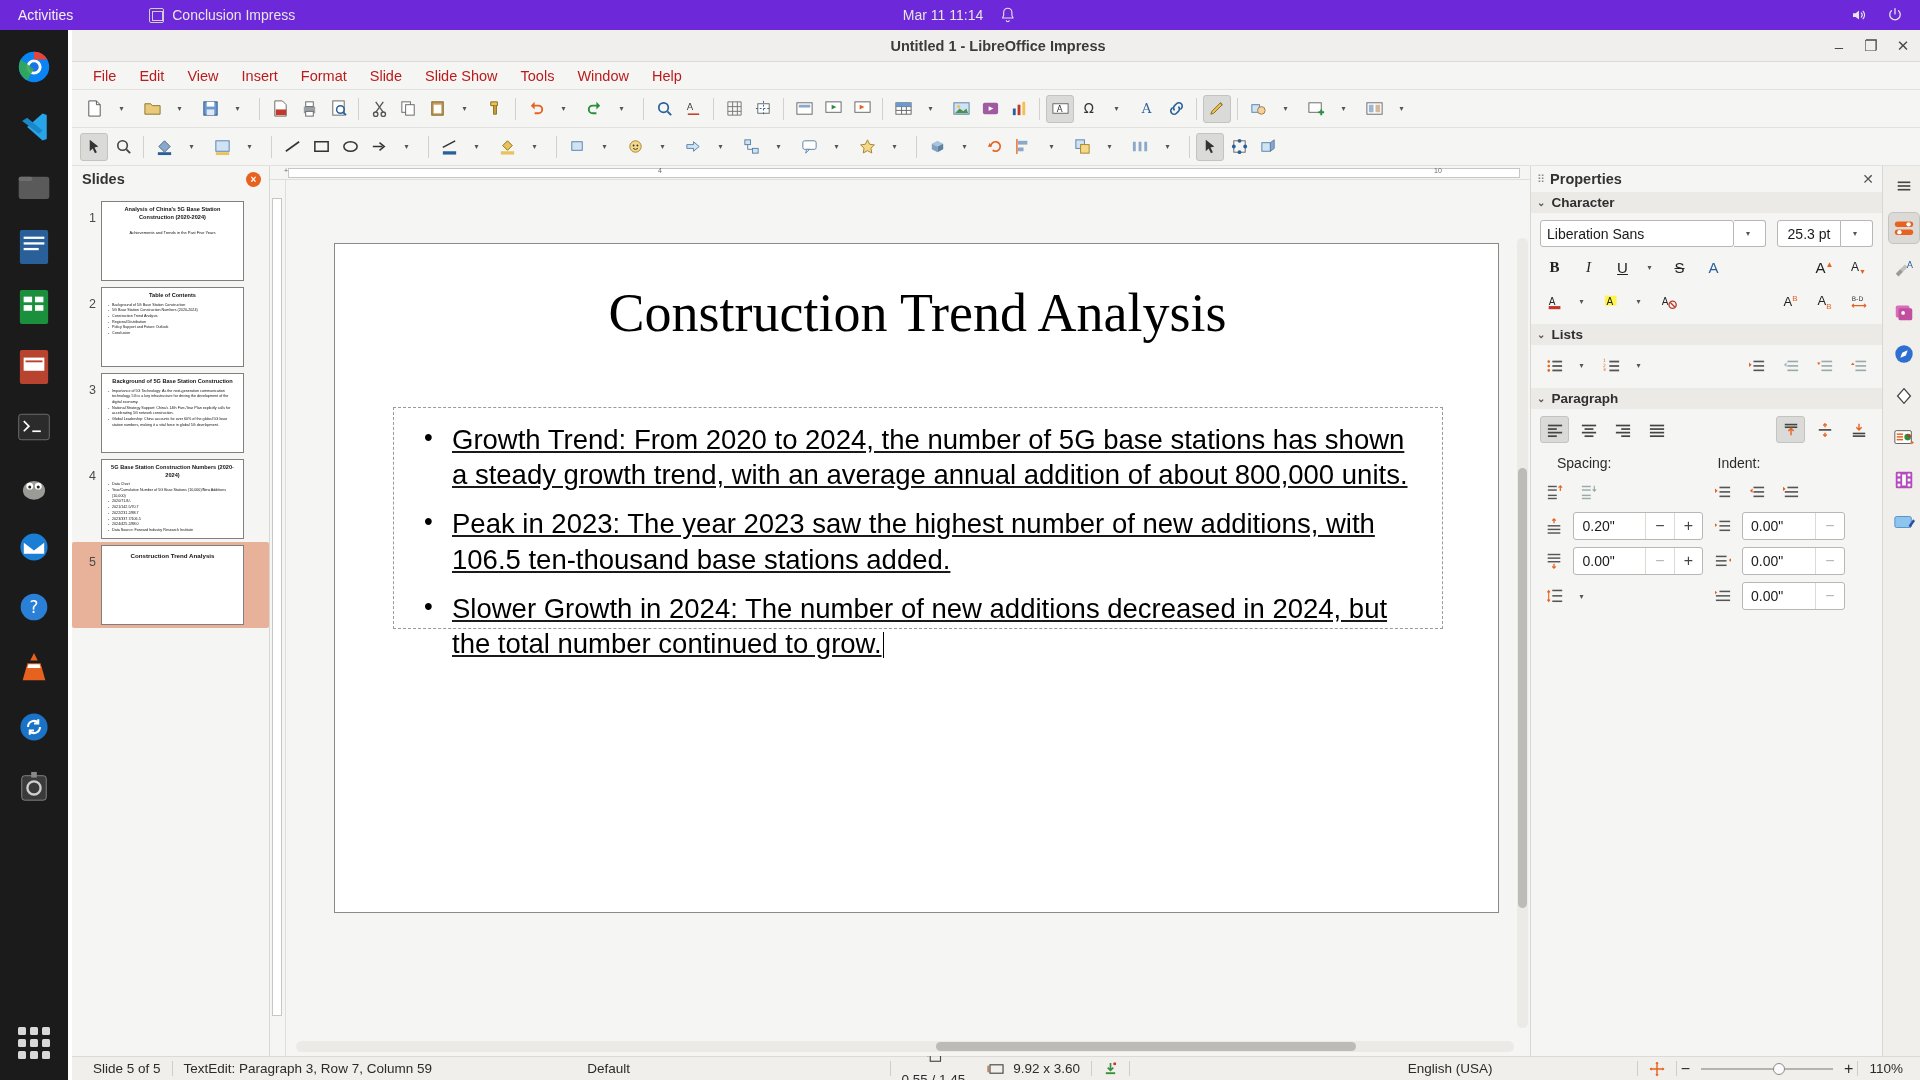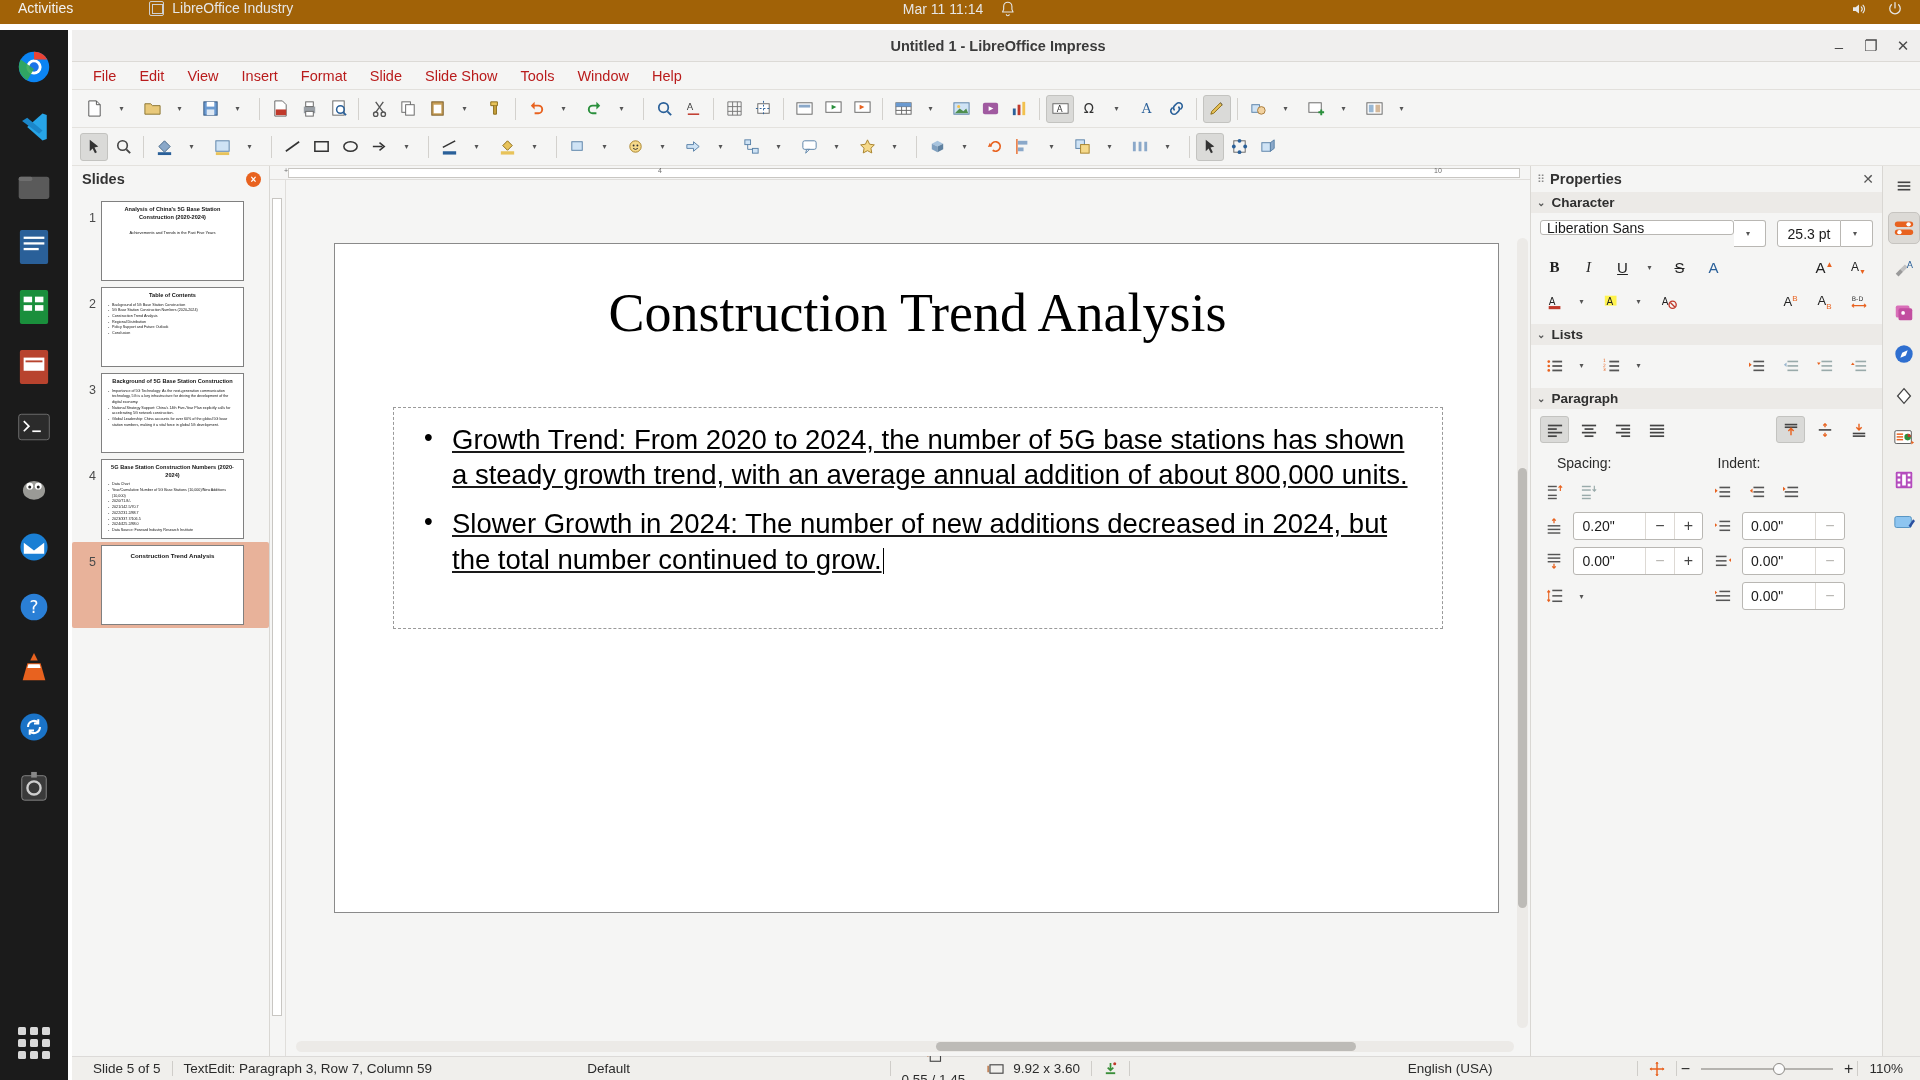--- a/index.html
+++ b/index.html
@@ -13,9 +13,9 @@
 
   
   #gnome-topbar{
-    position:absolute; top:0; left:0; width:1920px; height:24px;
-    background:#a16207; color:#e6e6e6;
-    display:flex; align-items:flex-start;
+    position:absolute; top:0; left:0; width:1920px; height:30px;
+    background:#6d28d9; color:#e6e6e6;
+    display:flex; align-items:center;
     font-size:14px;
   }
   .tb-activities{ padding:0 14px 0 18px; color:#f2f2f2; }

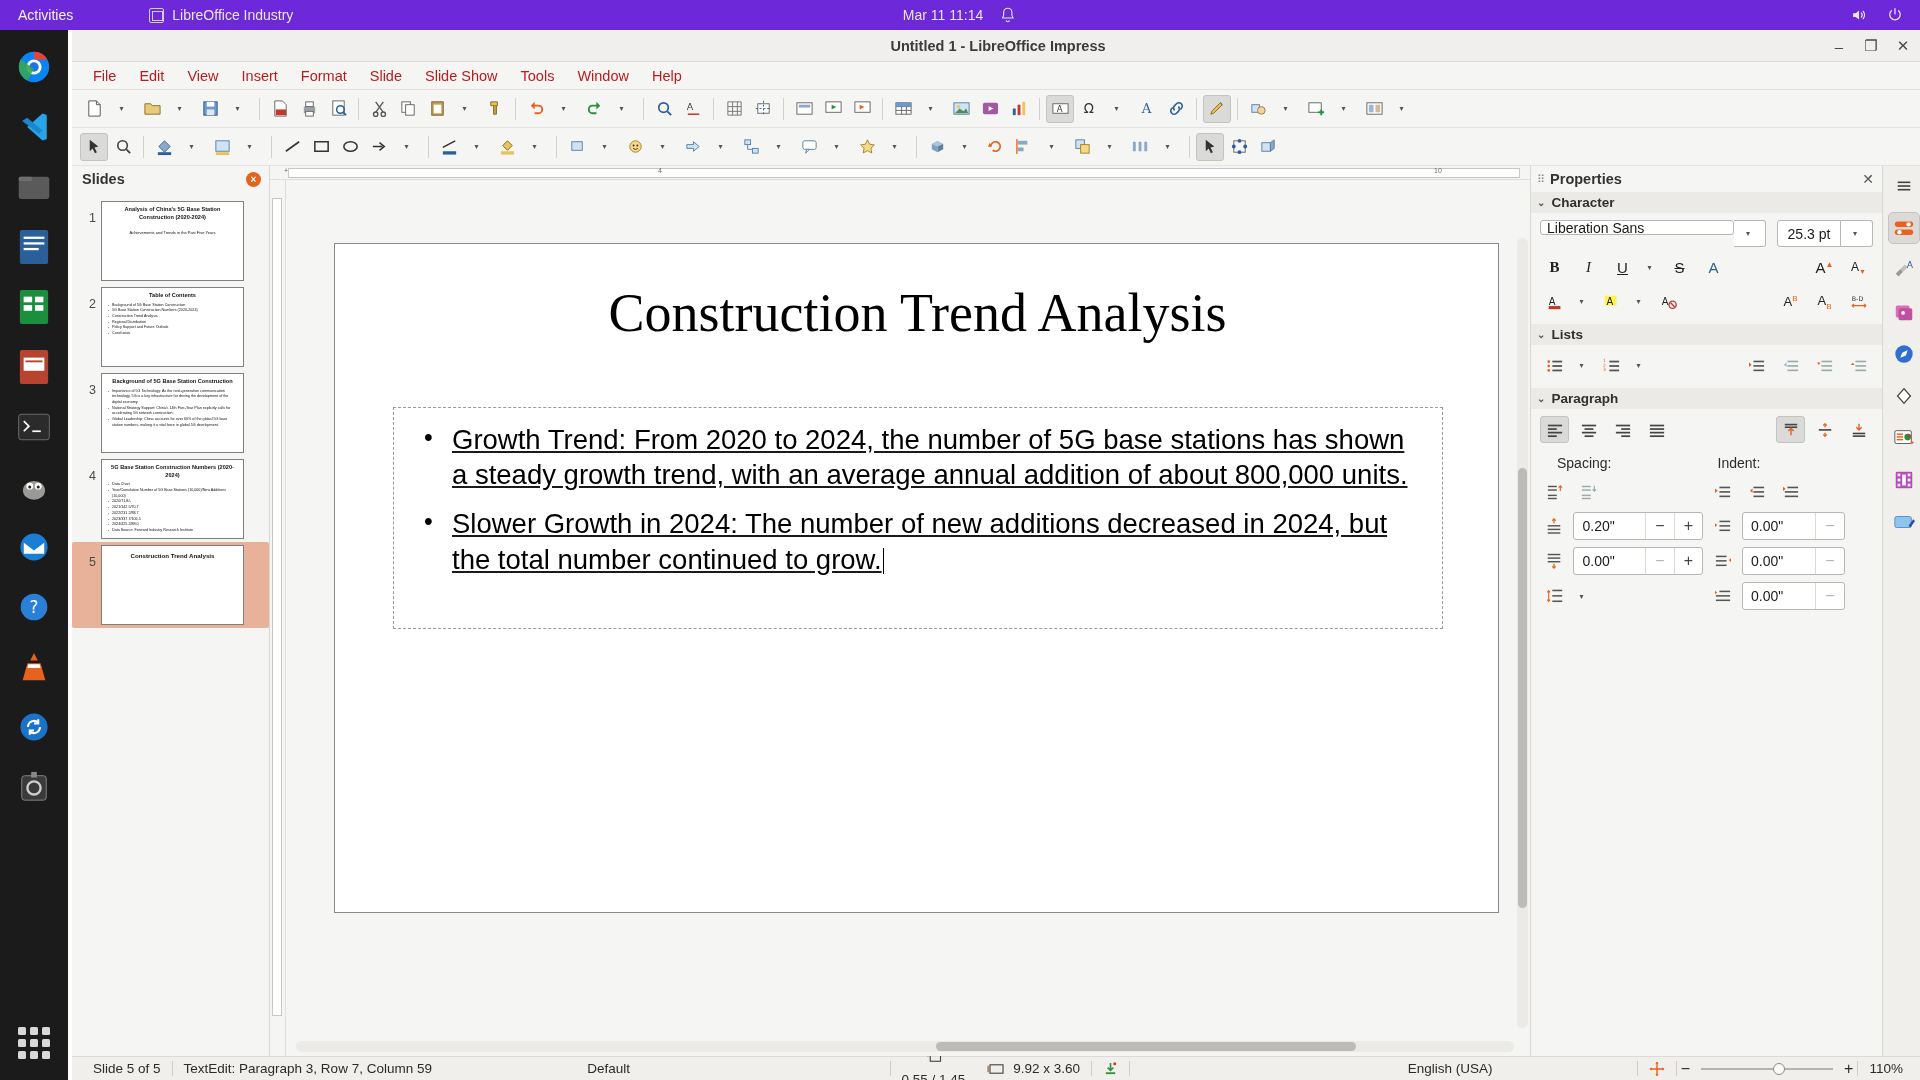--- a/index.html
+++ b/index.html
@@ -258,7 +258,7 @@
   <div class="tb-activities">Activities</div>
   <div class="tb-app">
     <span class="tb-appicon"></span>
-    <span>LibreOffice Industry</span>
+    <span>Conclusion Impress</span>
   </div>
   <div class="tb-clockwrap">
     <span>Mar 11 11:14</span>

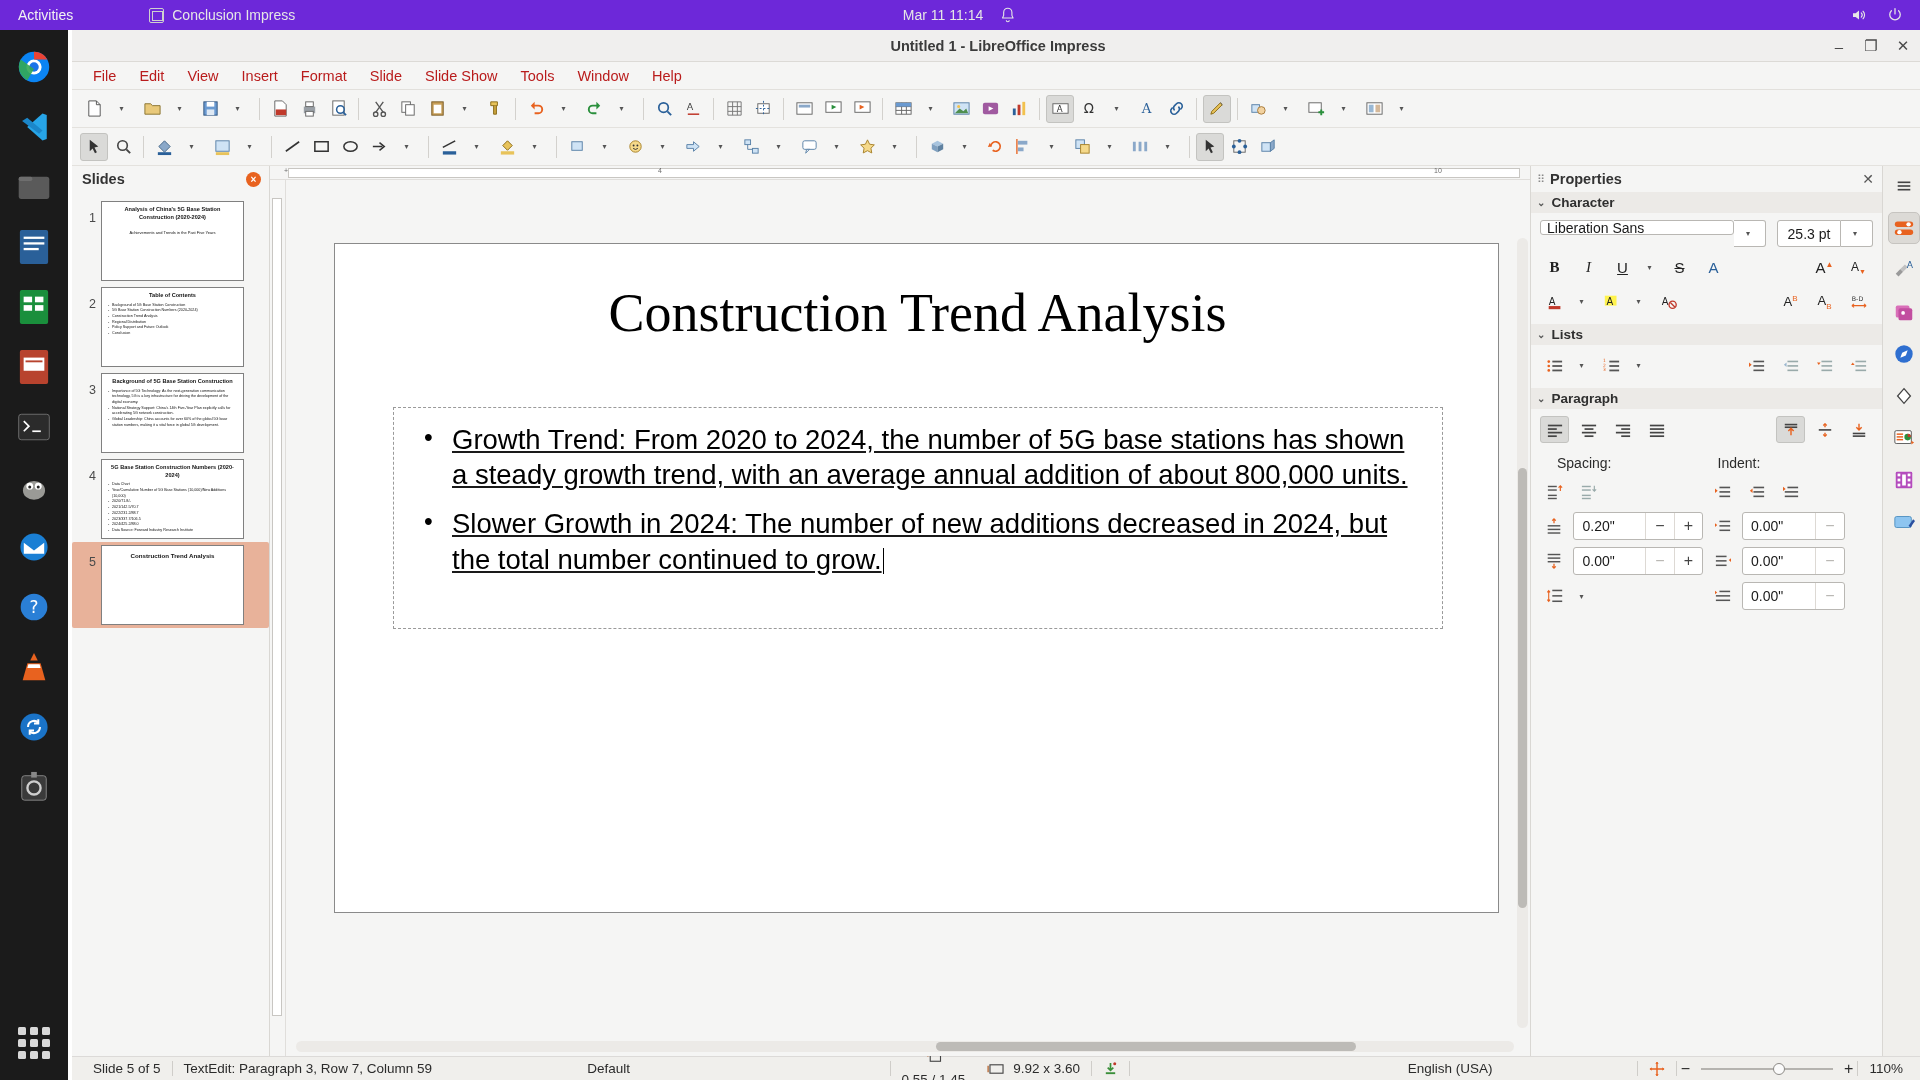--- a/index.html
+++ b/index.html
@@ -198,7 +198,7 @@
   .row{ display:flex; align-items:center; gap:5px; }
   .mb6{ margin-bottom:7px;}
   .fontbox{
-    flex:1; height:15px; background:#fff; border:1px solid #b9b7b3; border-radius:3px;
+    flex:1; height:27px; background:#fff; border:1px solid #b9b7b3; border-radius:3px;
     display:flex; align-items:center; padding:0 6px; font-size:14px; color:#1a1a1a;
   }
   .fontdrop{

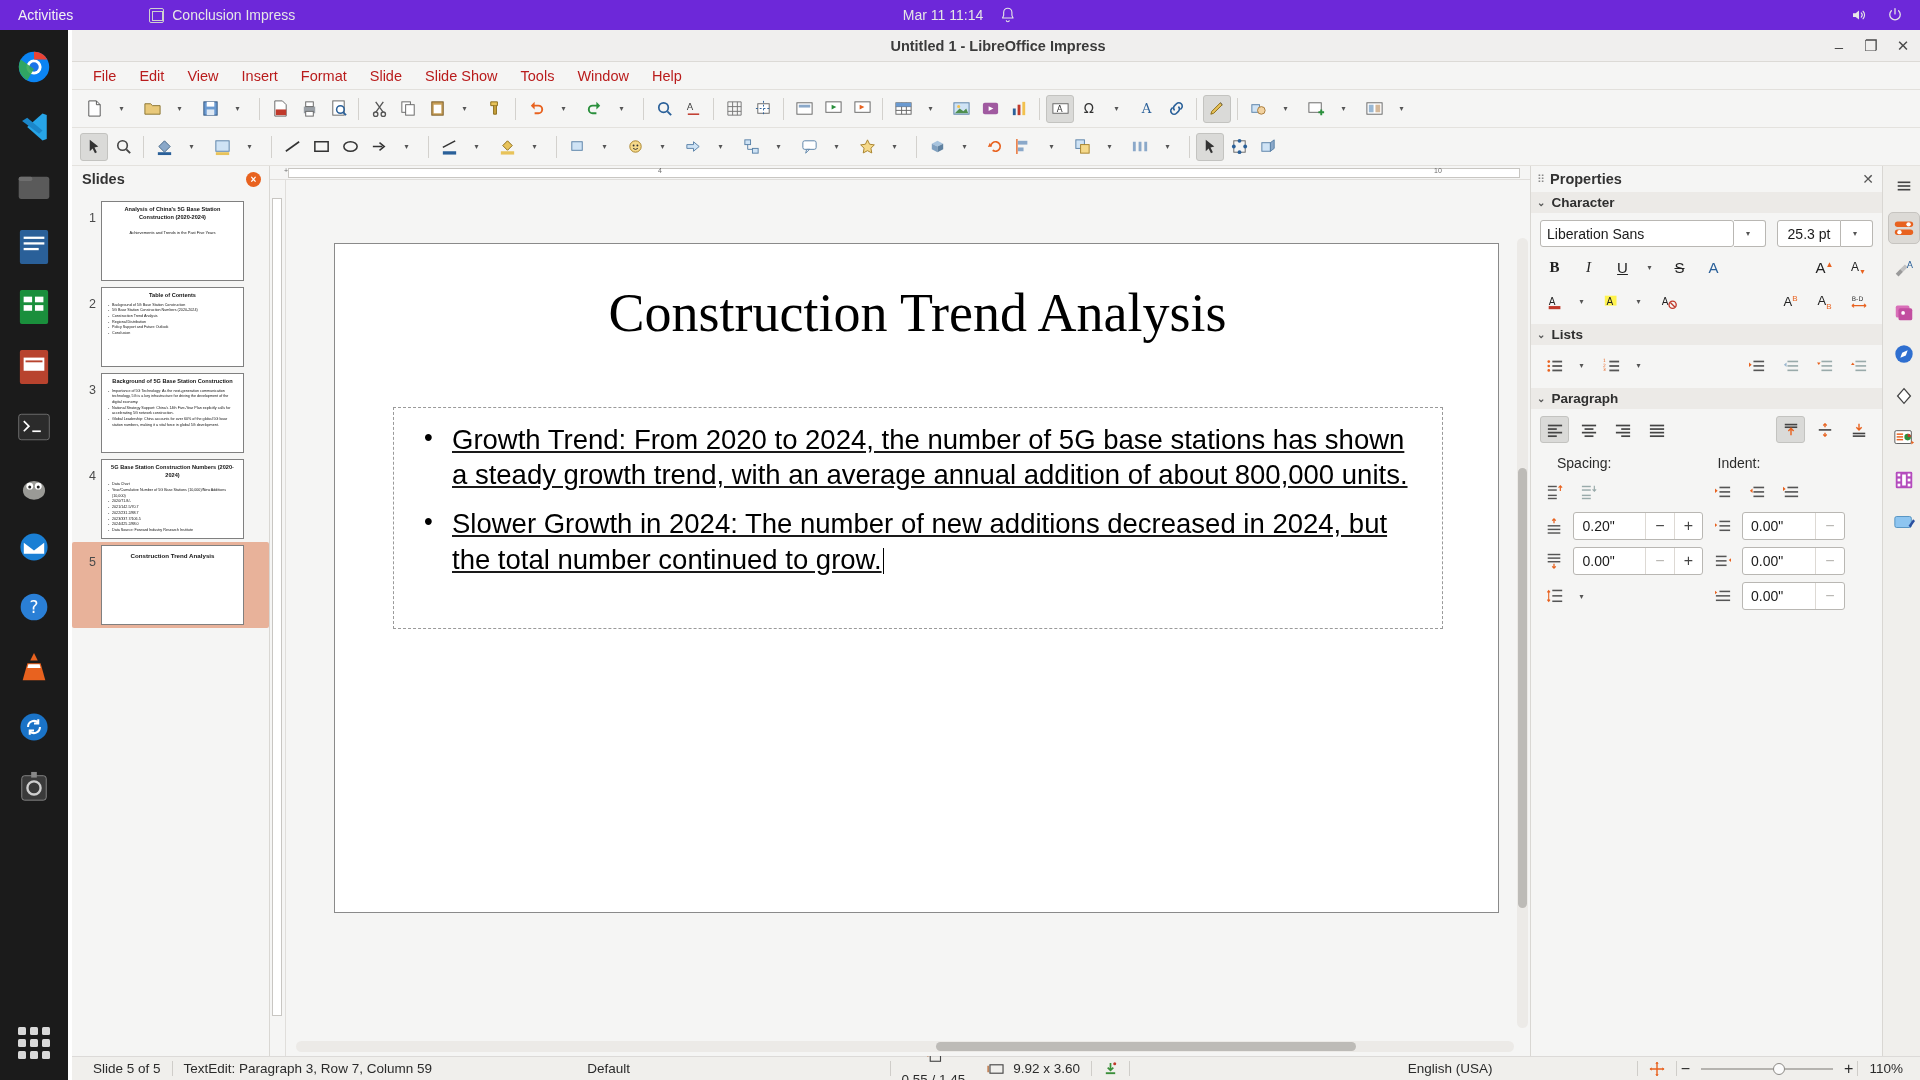--- a/index.html
+++ b/index.html
@@ -939,6 +939,7 @@
             <div id="slide-body">
               <ul>
                 <li>Growth Trend: From 2020 to 2024, the number of 5G base stations has shown a steady growth trend, with an average annual addition of about 800,000 units.</li>
+                <li>Peak in 2023: The year 2023 saw the highest number of new additions, with 106.5 ten-thousand base stations added.</li>
                 <li><span>Slower Growth in 2024: The number of new additions decreased in 2024, but the total number continued to grow.</span><span class="caret-bar"></span></li>
               </ul>
             </div>

